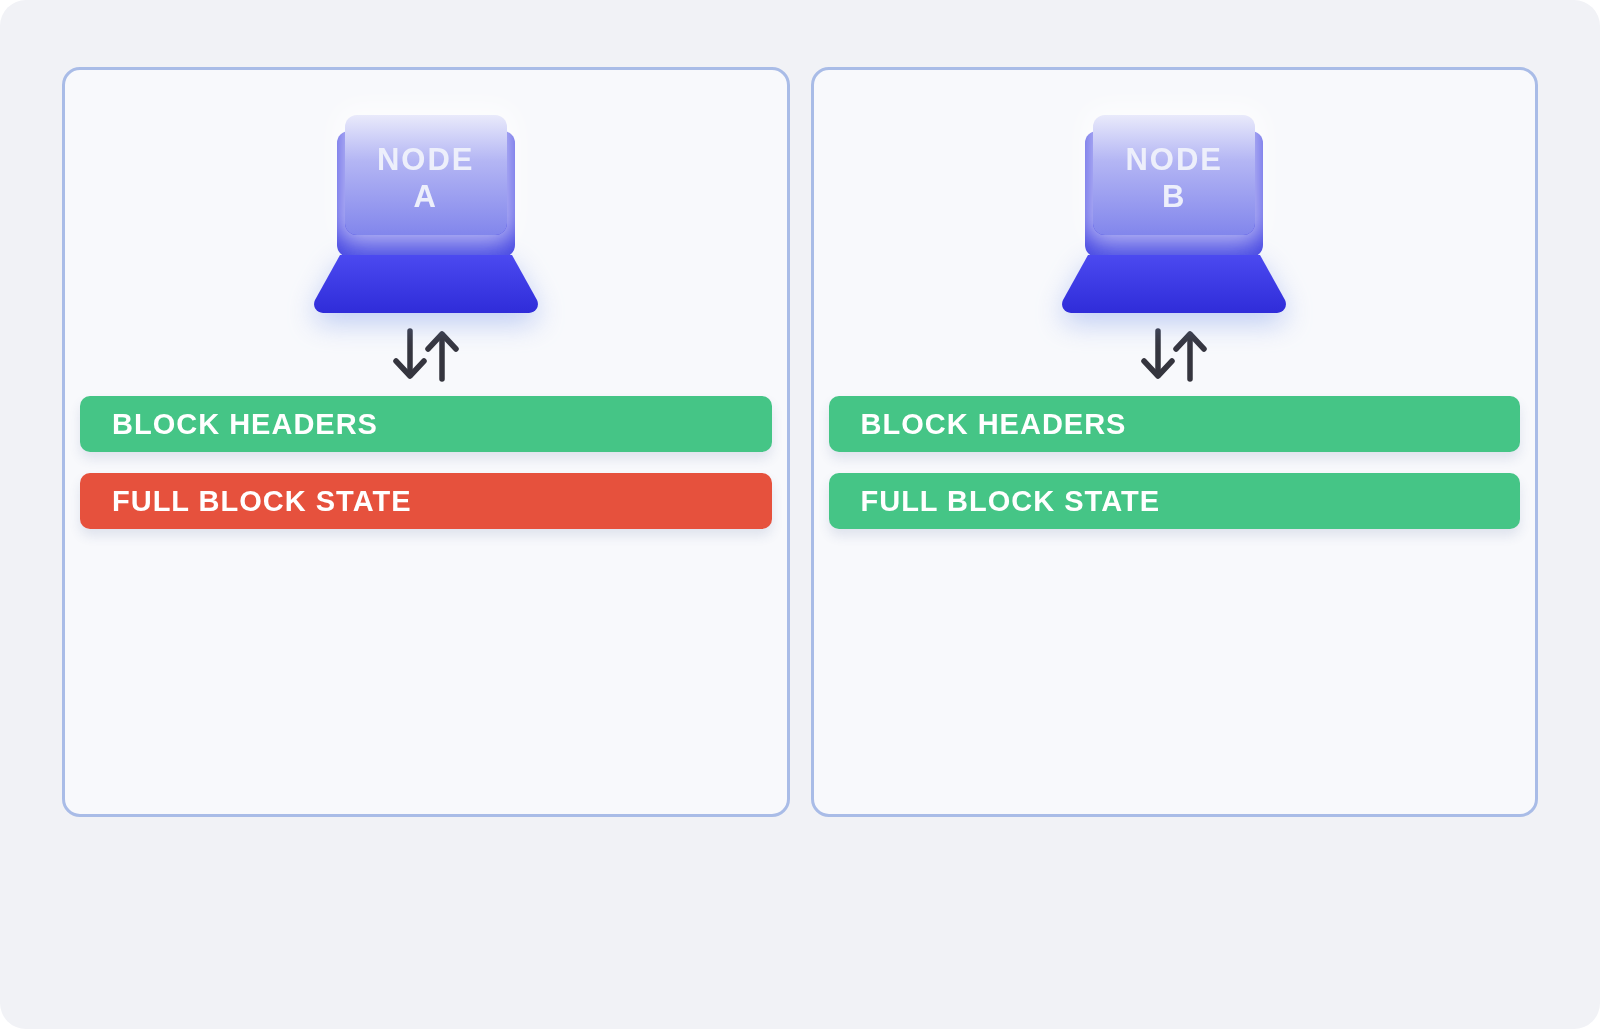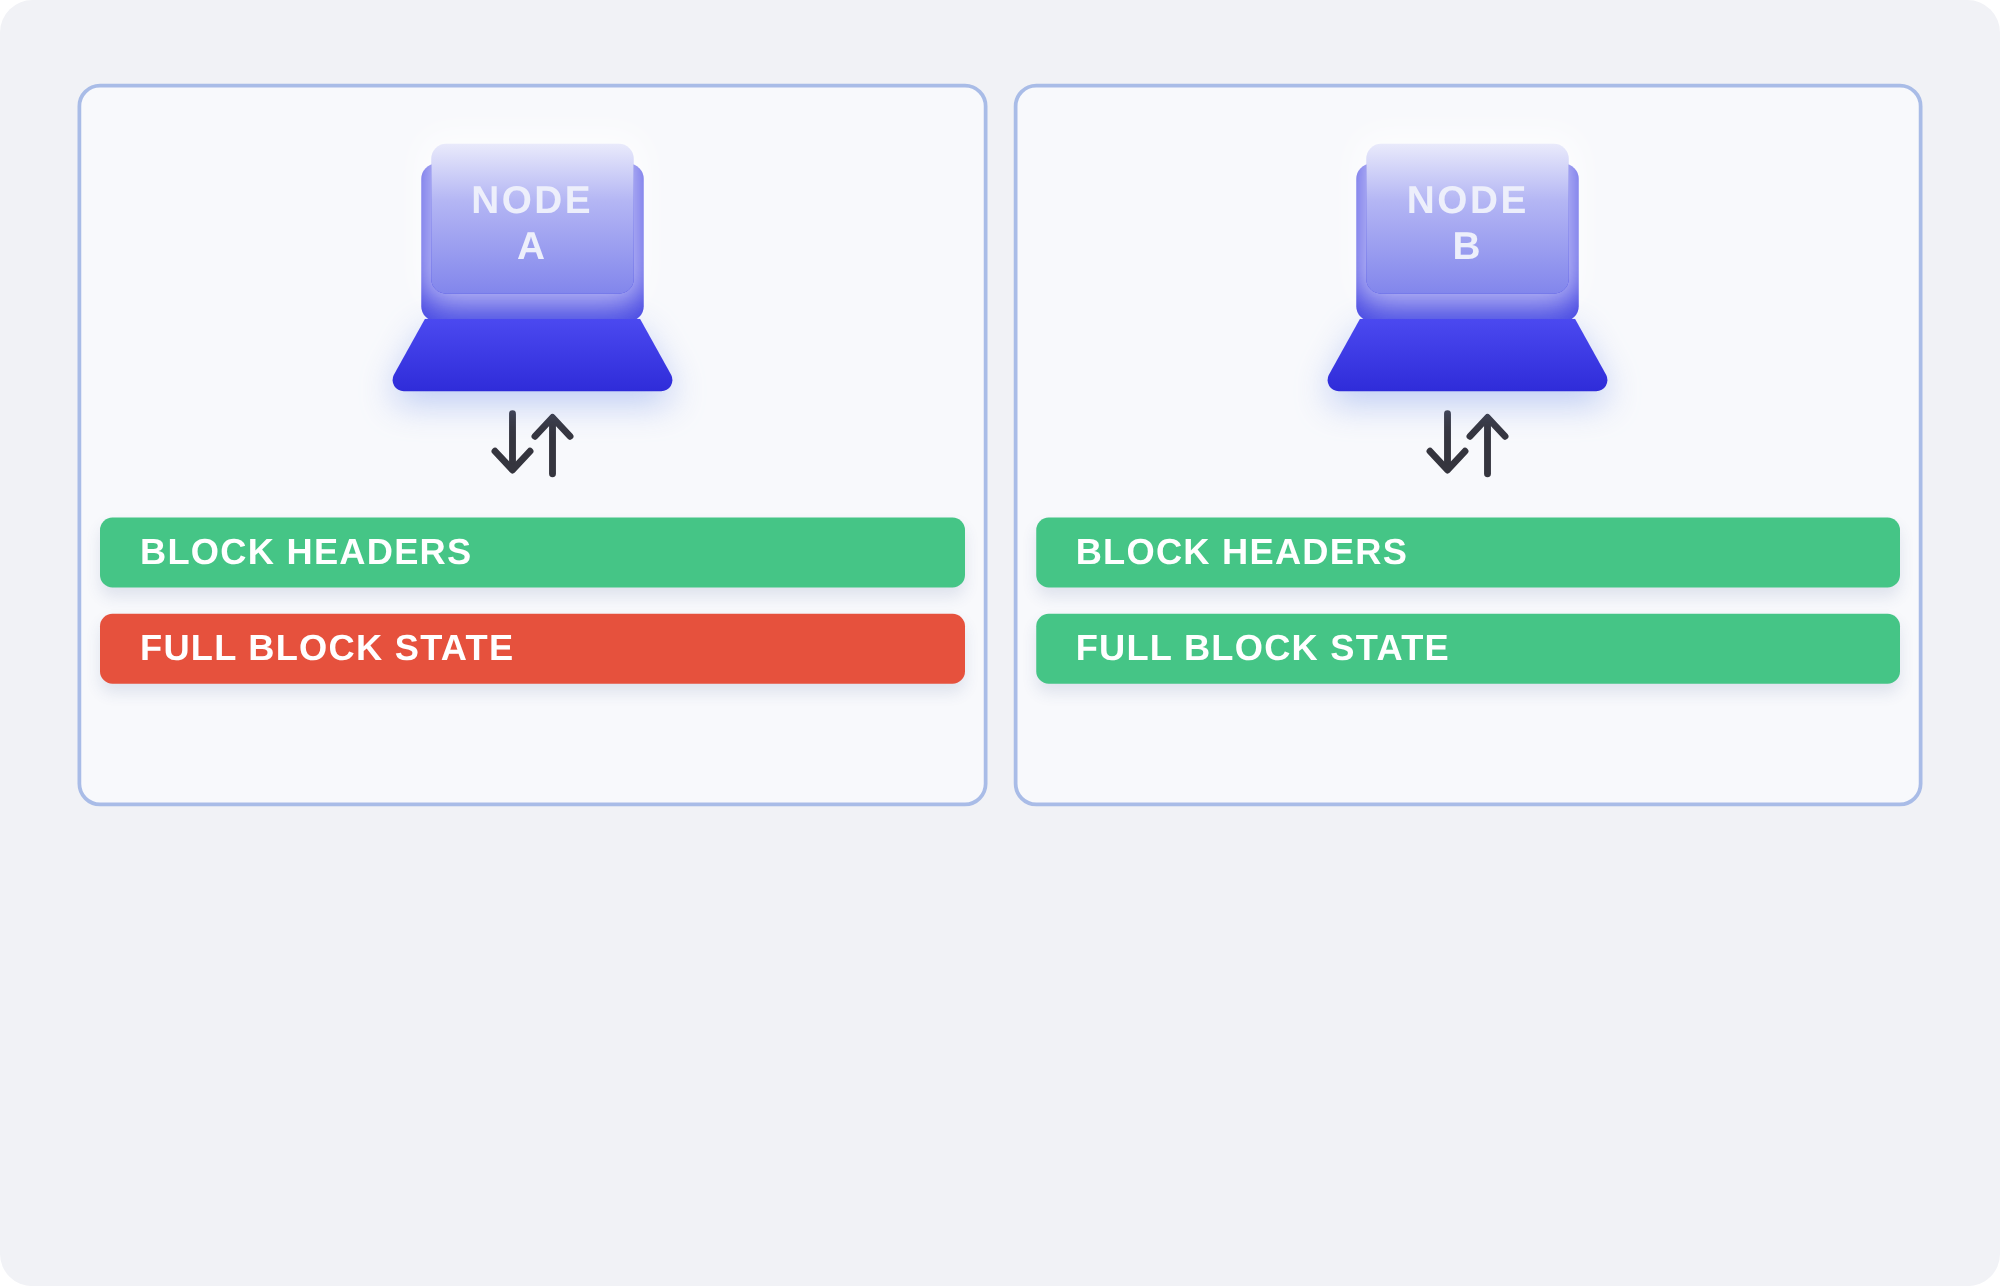--- a/index.html
+++ b/index.html
@@ -37,7 +37,7 @@
   
   .panels{display:flex;gap:21px;padding:0 62px;margin-top:67px;}
   .panel{
-    flex:1 1 0;height:578px;
+    flex:1 1 0;height:750px;
     background:var(--panel-background);
     border:3px solid var(--panel-border);
     border-radius:18px;

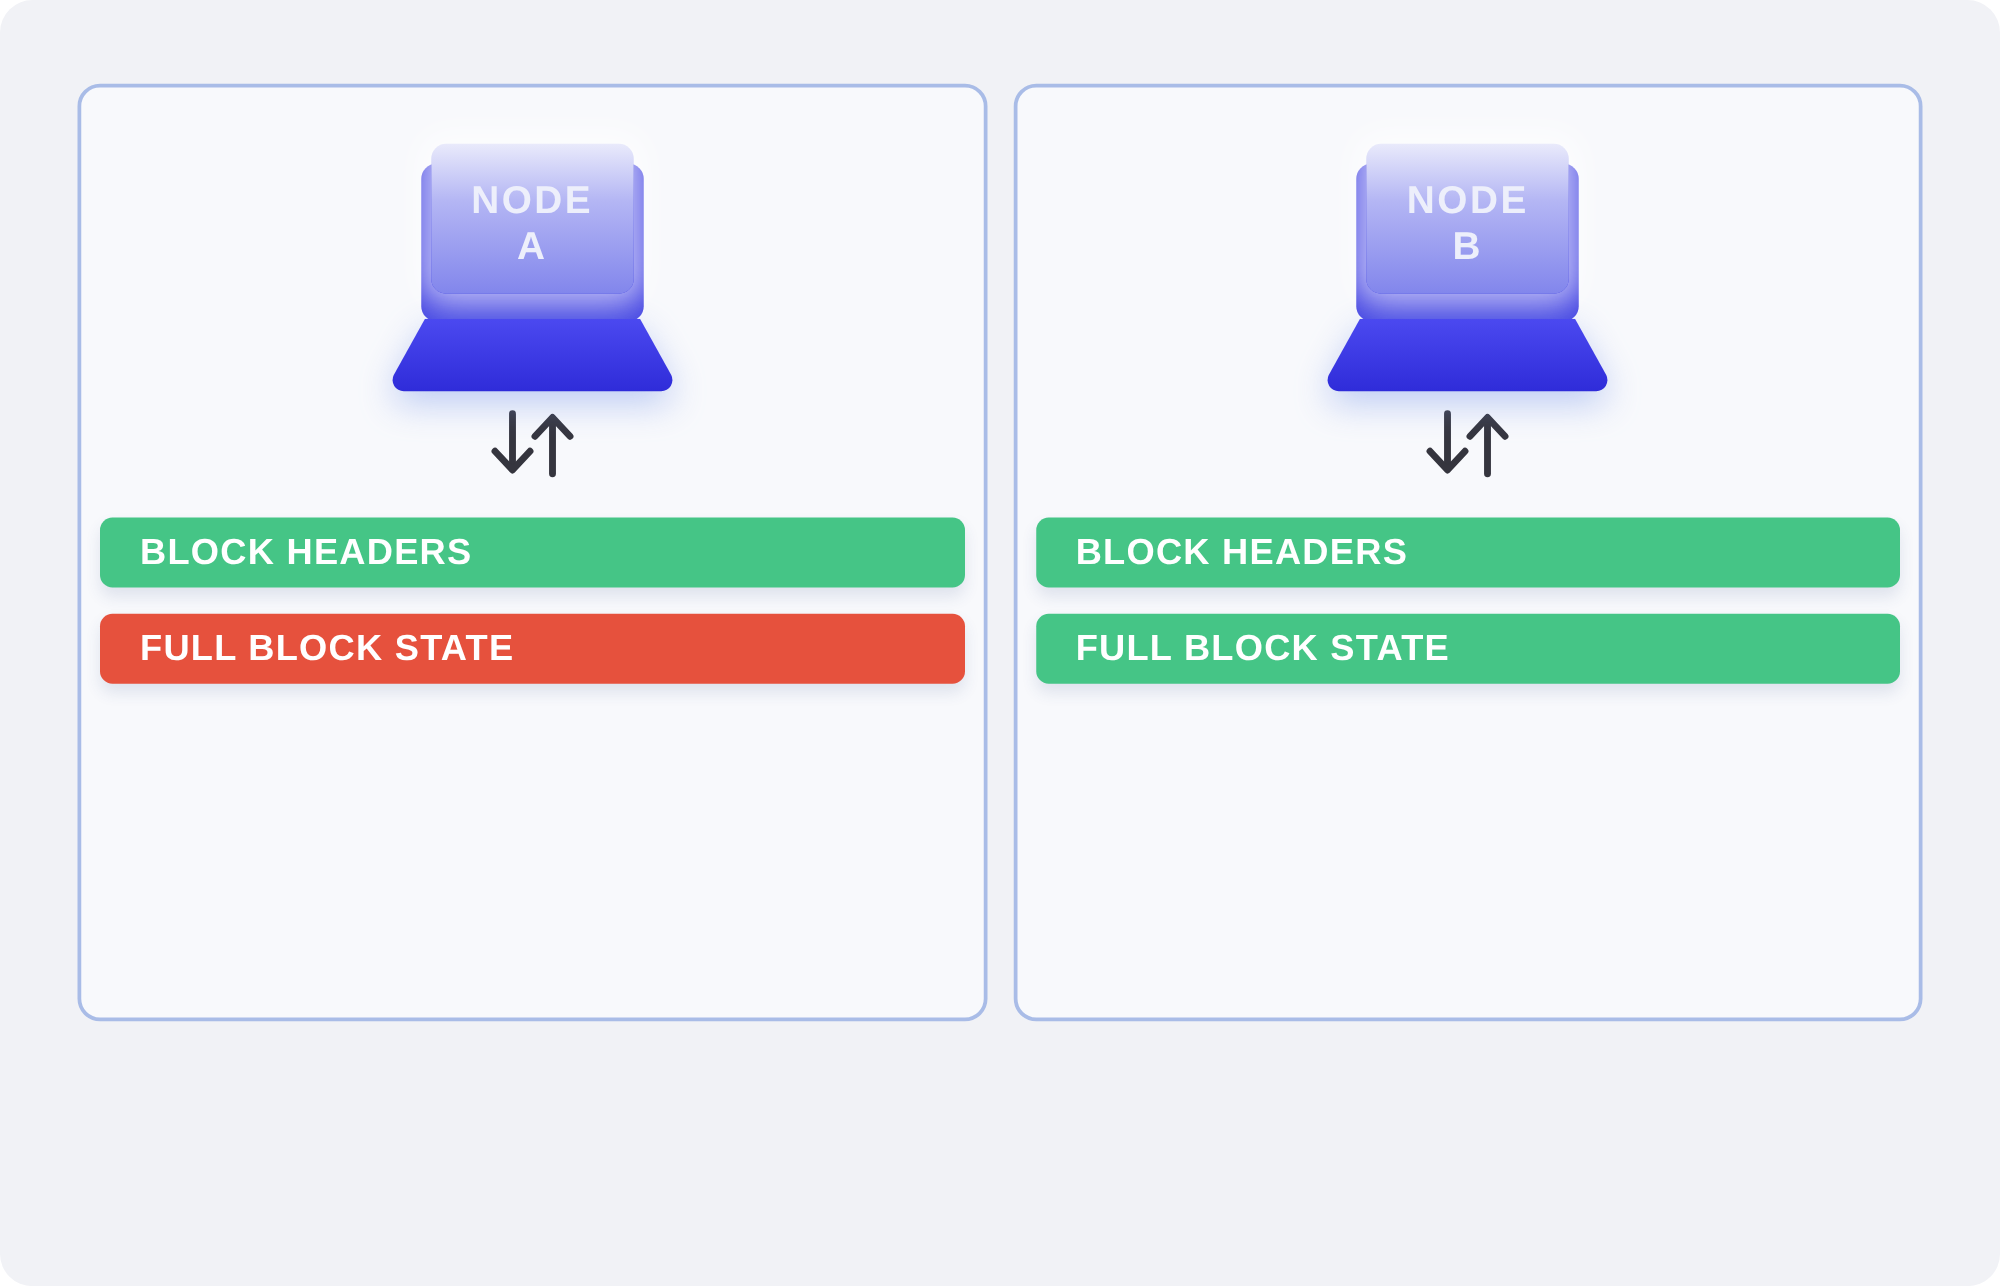--- a/index.html
+++ b/index.html
@@ -75,7 +75,7 @@
     box-shadow:0 7px 12px rgba(50,70,130,0.12);
     flex:0 0 auto;
   }
-  .bar.first{margin-top:31px;}
+  .bar.first{margin-top:13px;}
   .bar[data-status="green"]{background:var(--green);}
   .bar[data-status="red"]{background:var(--red);}
   .bar-label{

